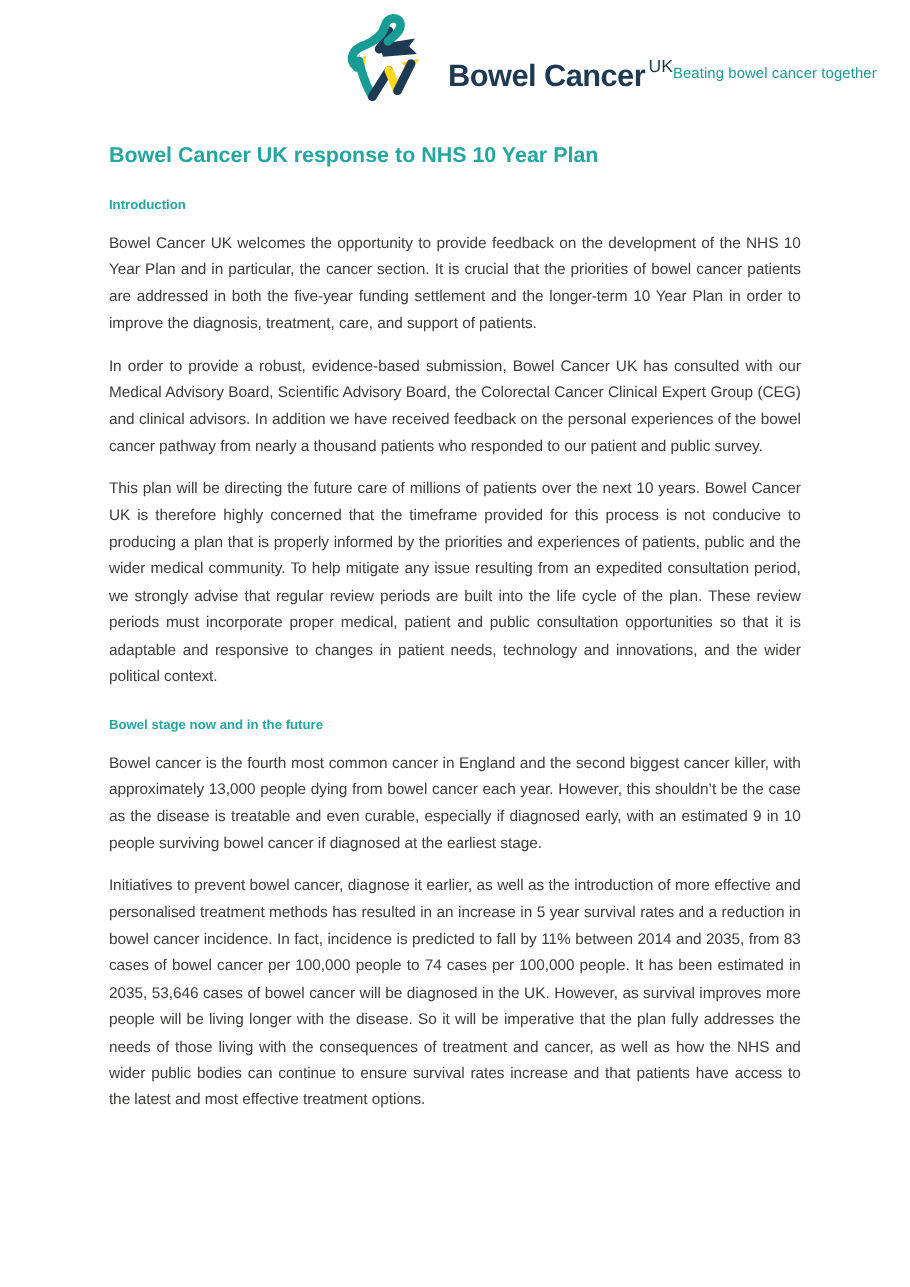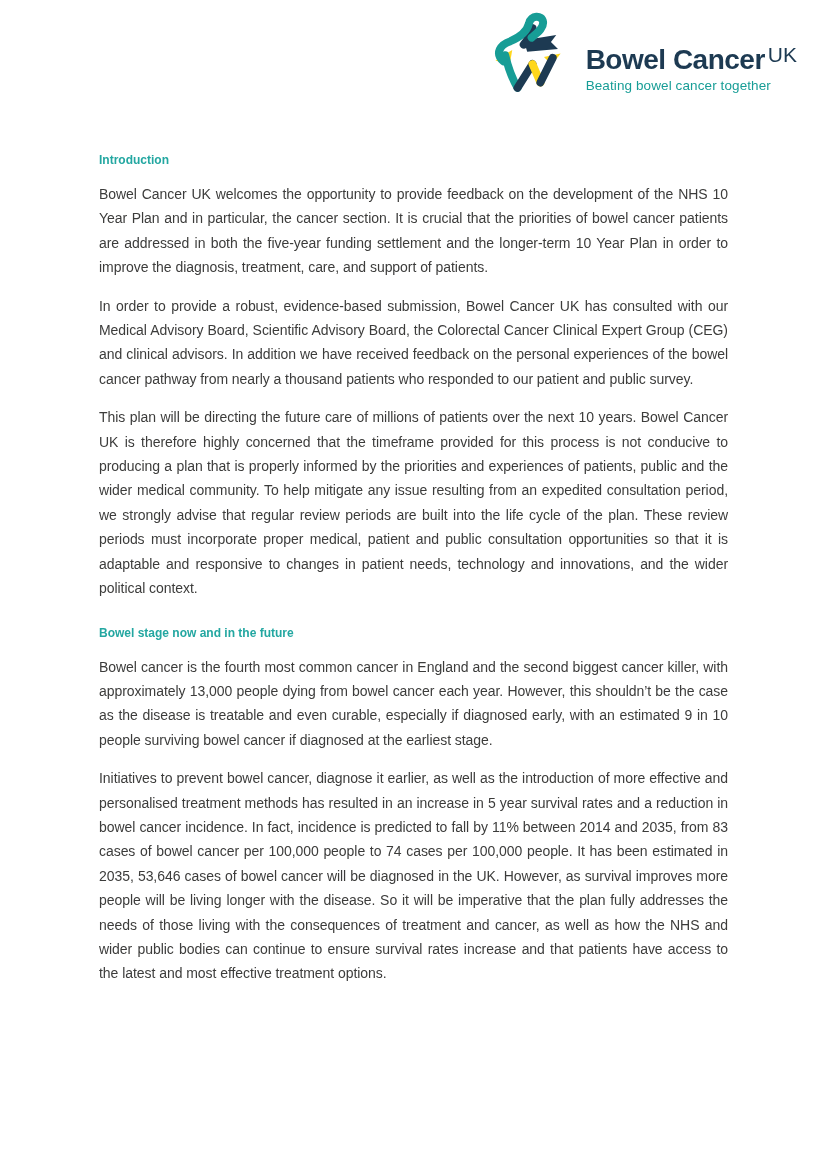--- a/index.html
+++ b/index.html
@@ -34,7 +34,7 @@
     gap:6px;
     height:100px;
   }
-  .logo-text{display:flex;flex-direction:column;justify-content:center;padding-top:18px;}
+  .logo-text{display:flex;flex-direction:row;justify-content:center;padding-top:18px;}
   .brand-line{
     display:flex;align-items:flex-start;
     color:var(--navy);

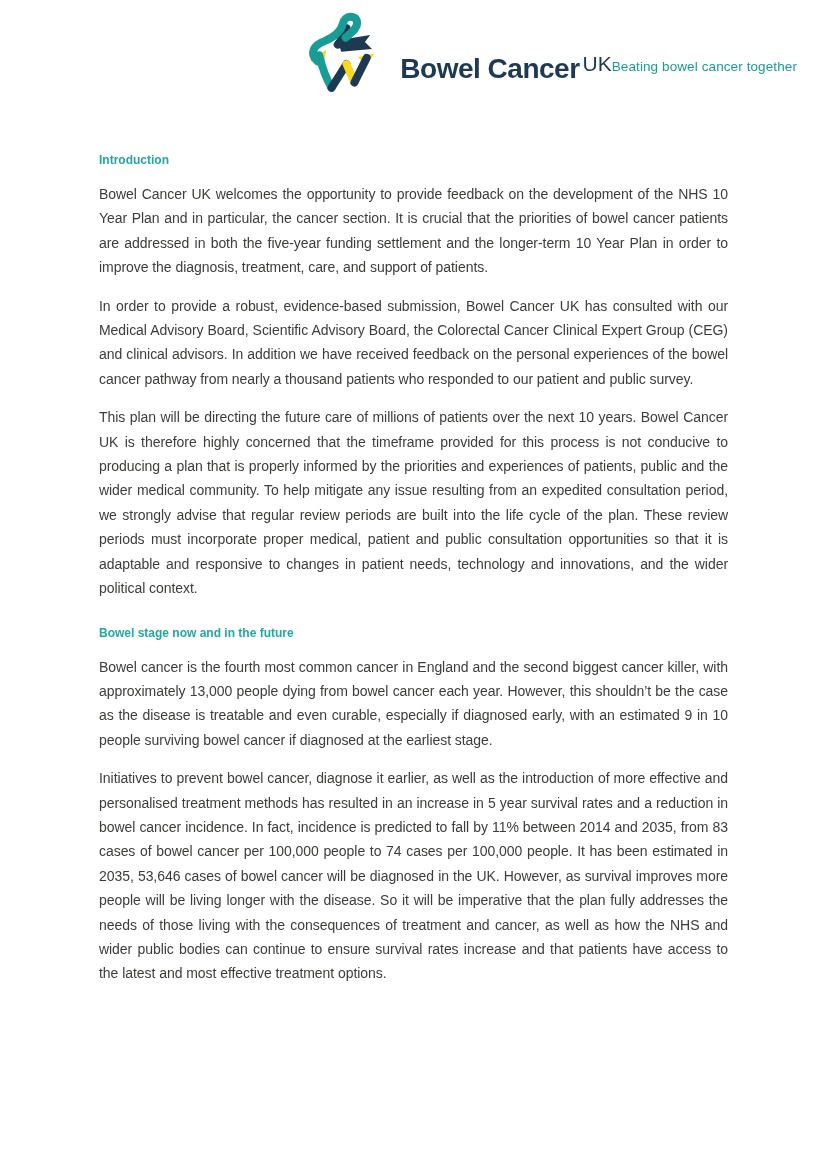--- a/index.html
+++ b/index.html
@@ -44,7 +44,7 @@
     font-size:28px;font-weight:bold;letter-spacing:-0.5px;
   }
   .brand-suffix{
-    font-size:21px;font-weight:normal;margin-left:3px;margin-top:-2px;letter-spacing:0;
+    font-size:16px;font-weight:normal;margin-left:3px;margin-top:-2px;letter-spacing:0;
   }
   .tagline{
     color:var(--teal);

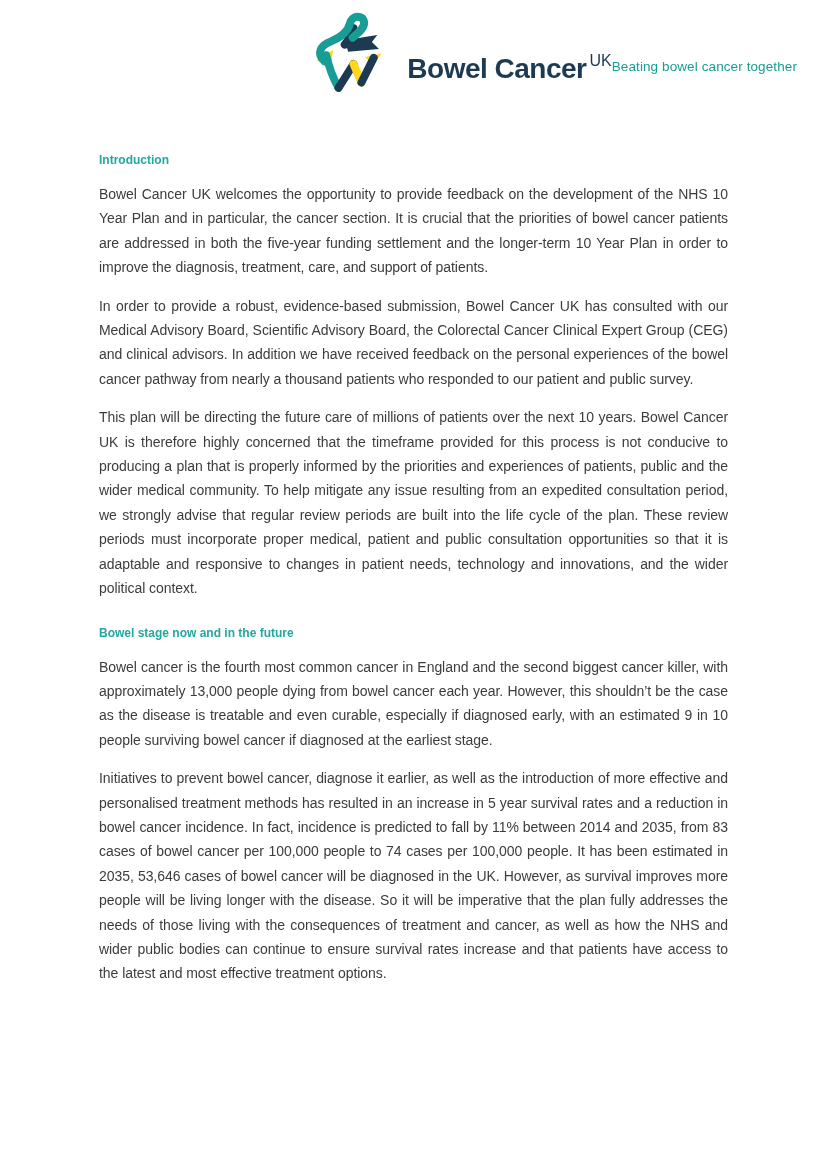--- a/index.html
+++ b/index.html
@@ -113,6 +113,7 @@
   </header>
 
   <main class="content">
+    <h1 class="doc-title">Bowel Cancer UK response to NHS 10 Year Plan</h1>
 
     <section>
       <h2 class="section-heading">Introduction</h2>

